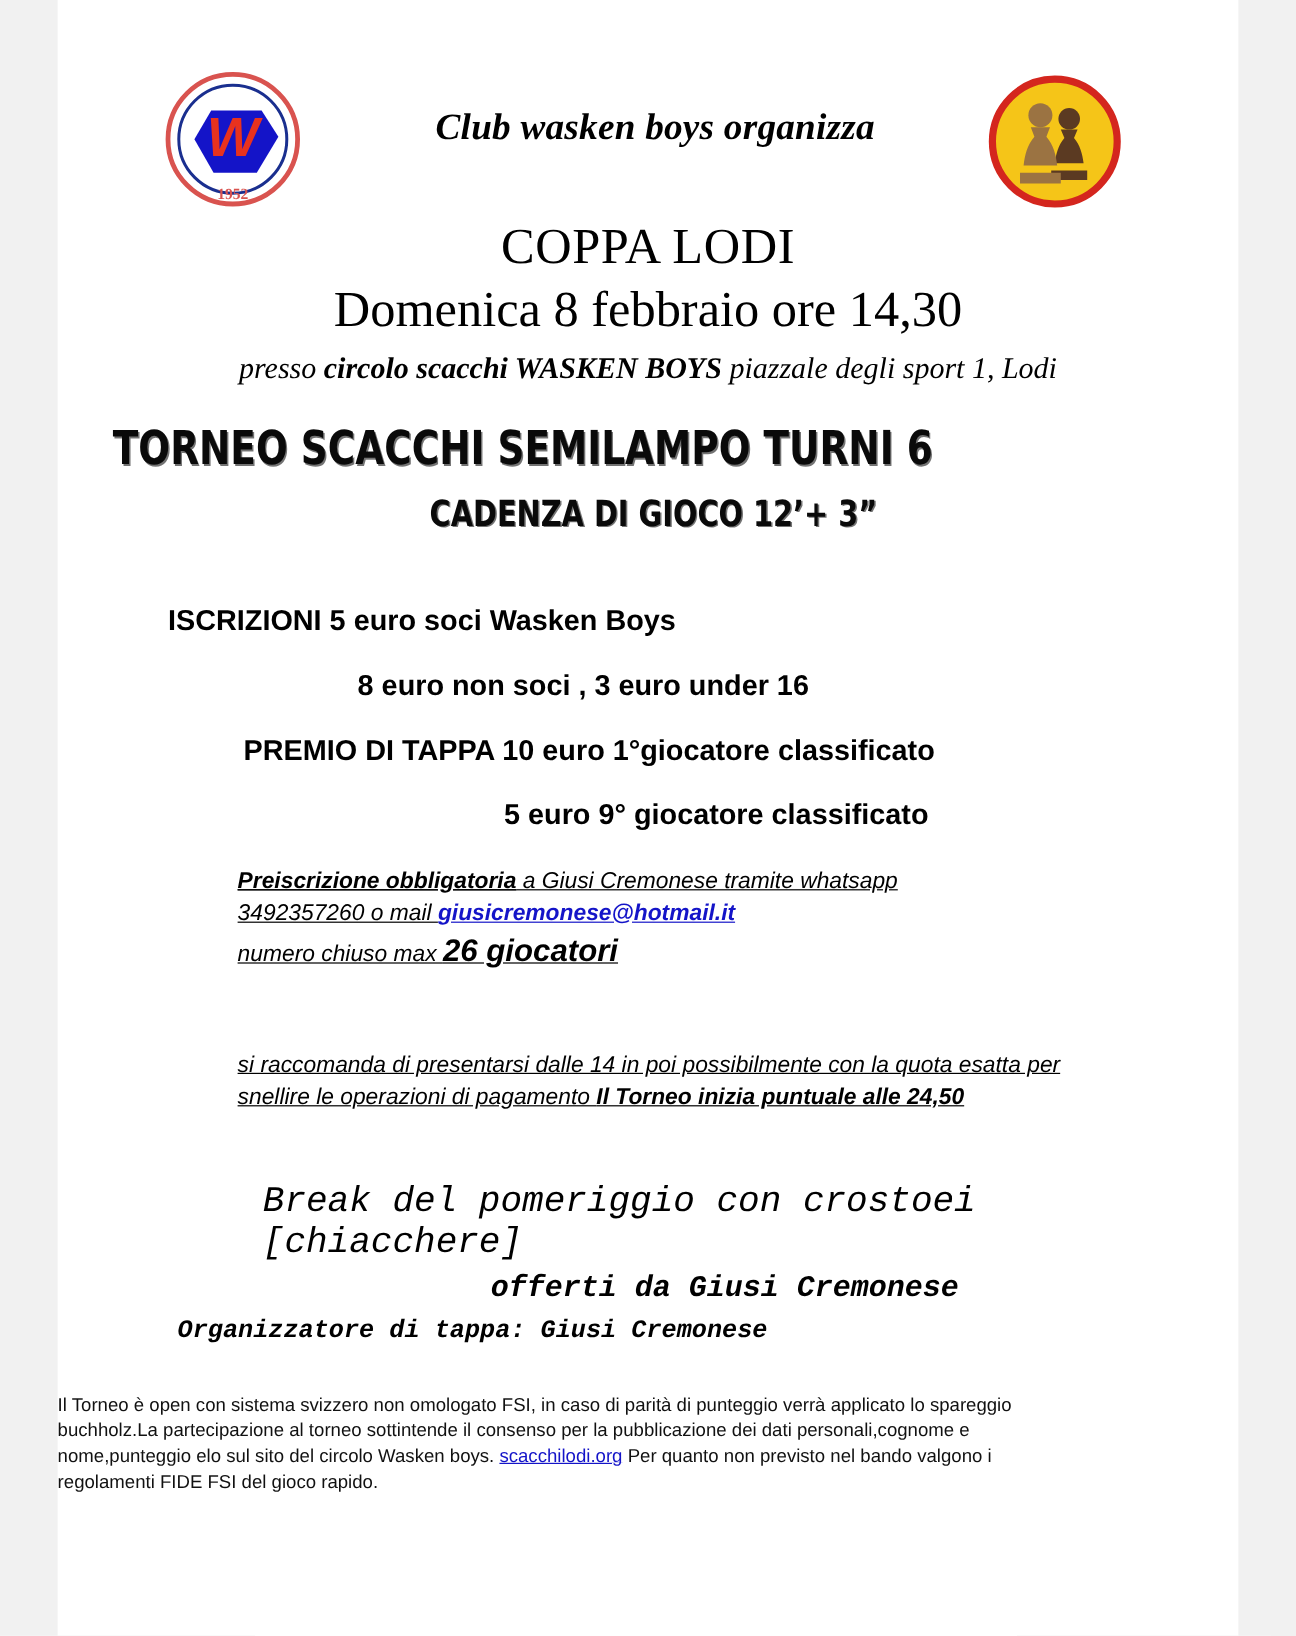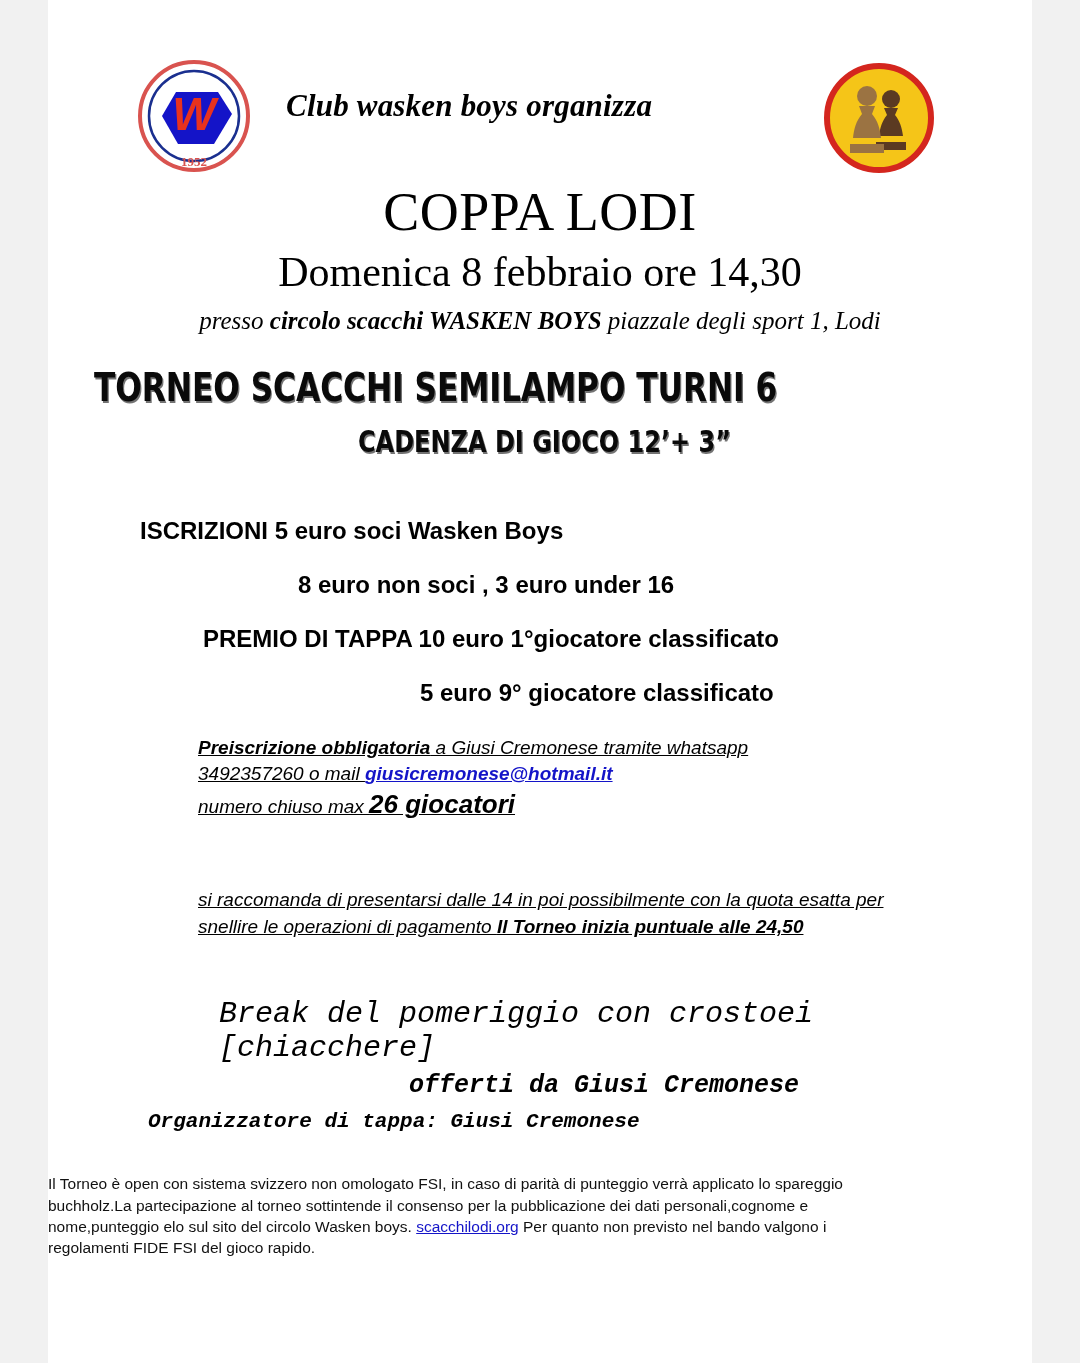--- a/index.html
+++ b/index.html
@@ -47,7 +47,7 @@
     left: 238px;
     top: 88px;
     width: 520px;
-    text-align: left;
+    text-align: center;
     font-family: "Liberation Serif", serif;
     font-weight: bold;
     font-style: italic;

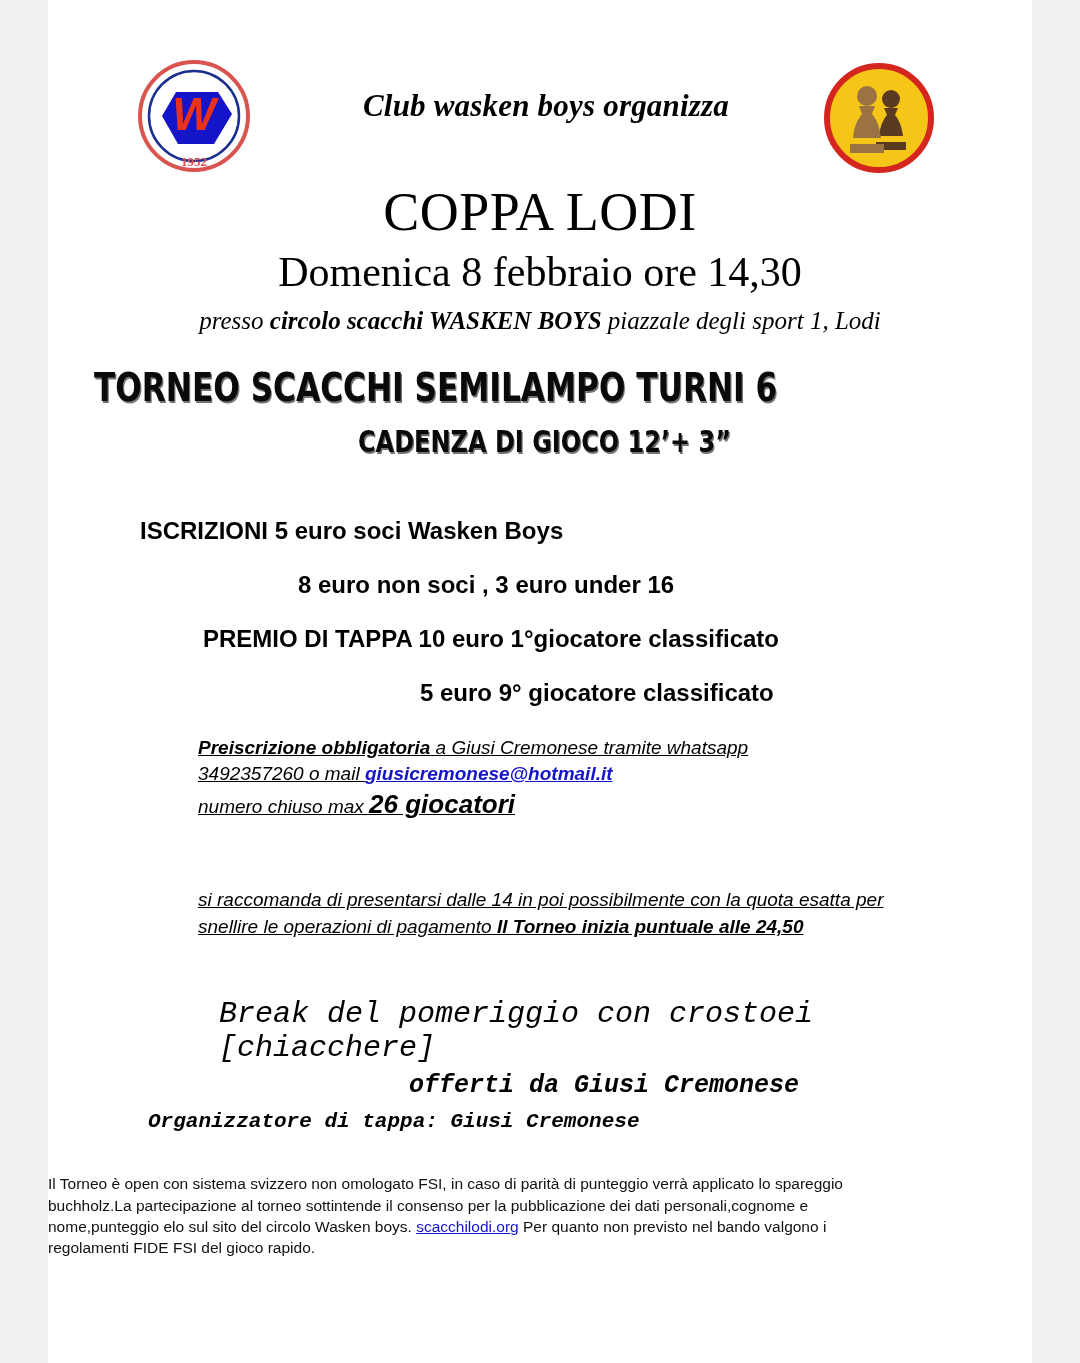--- a/index.html
+++ b/index.html
@@ -60,7 +60,7 @@
   .coppa-title {
     text-align: center;
     font-family: "Liberation Serif", serif;
-    font-size: 54px;
+    font-size: 42px;
     font-weight: normal;
     line-height: 1.05;
     margin-top: 44px;

